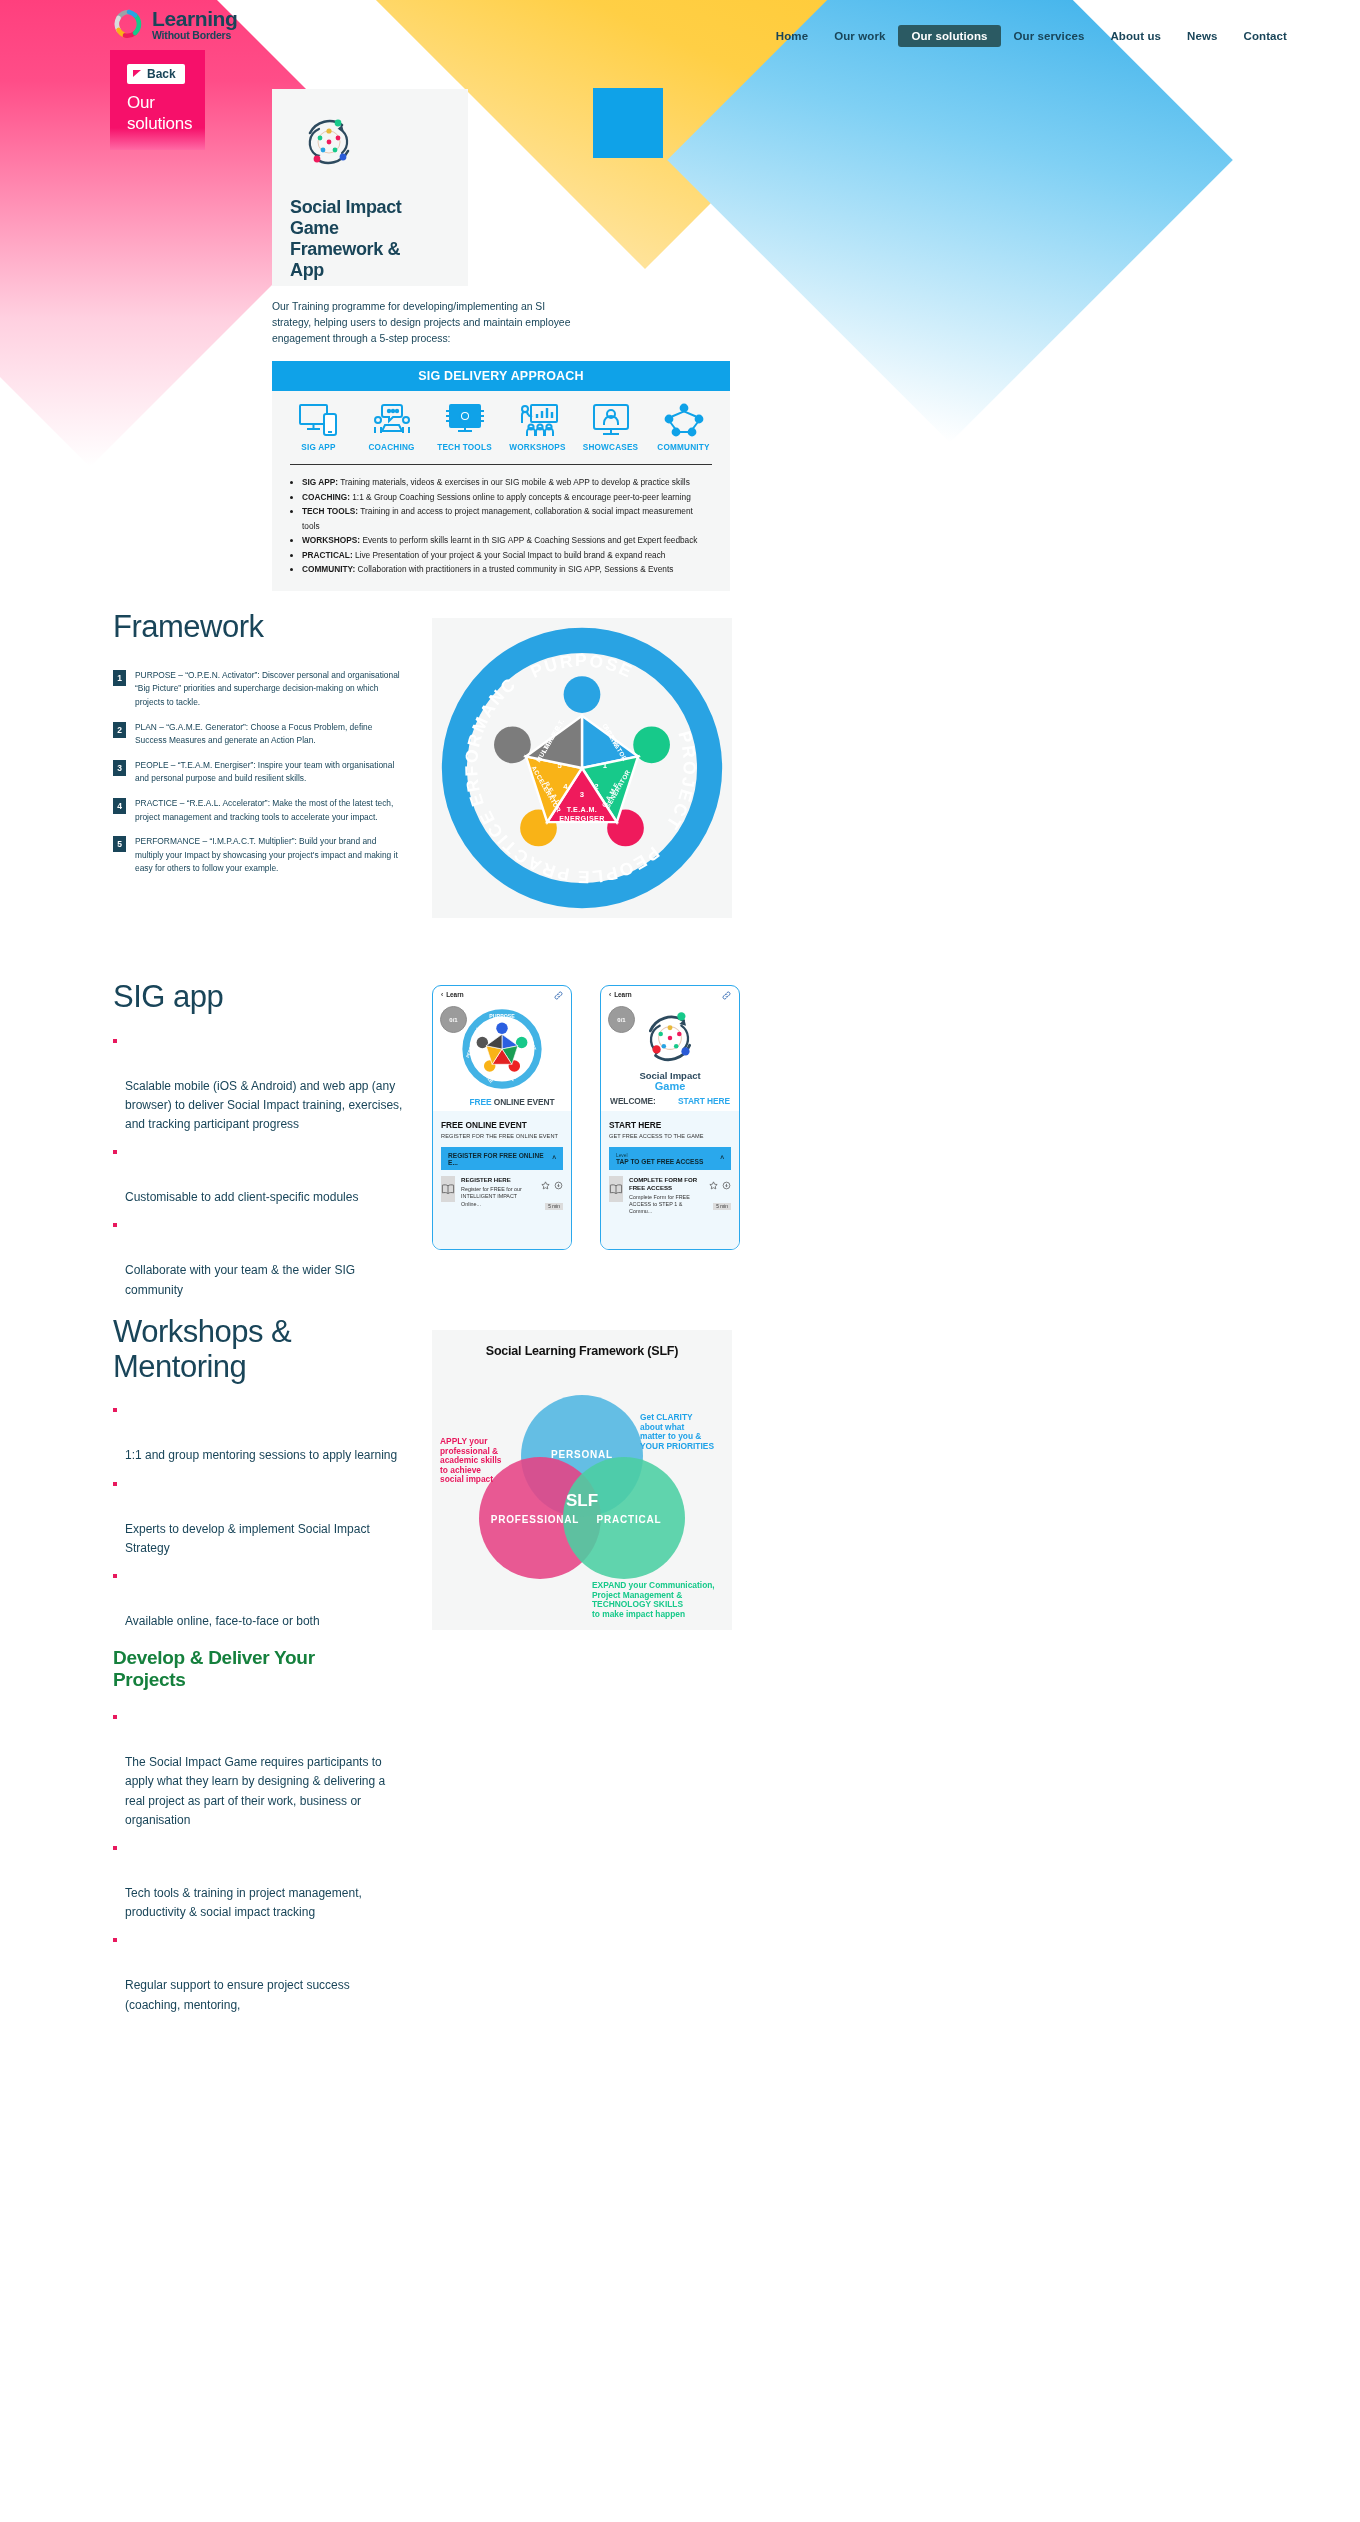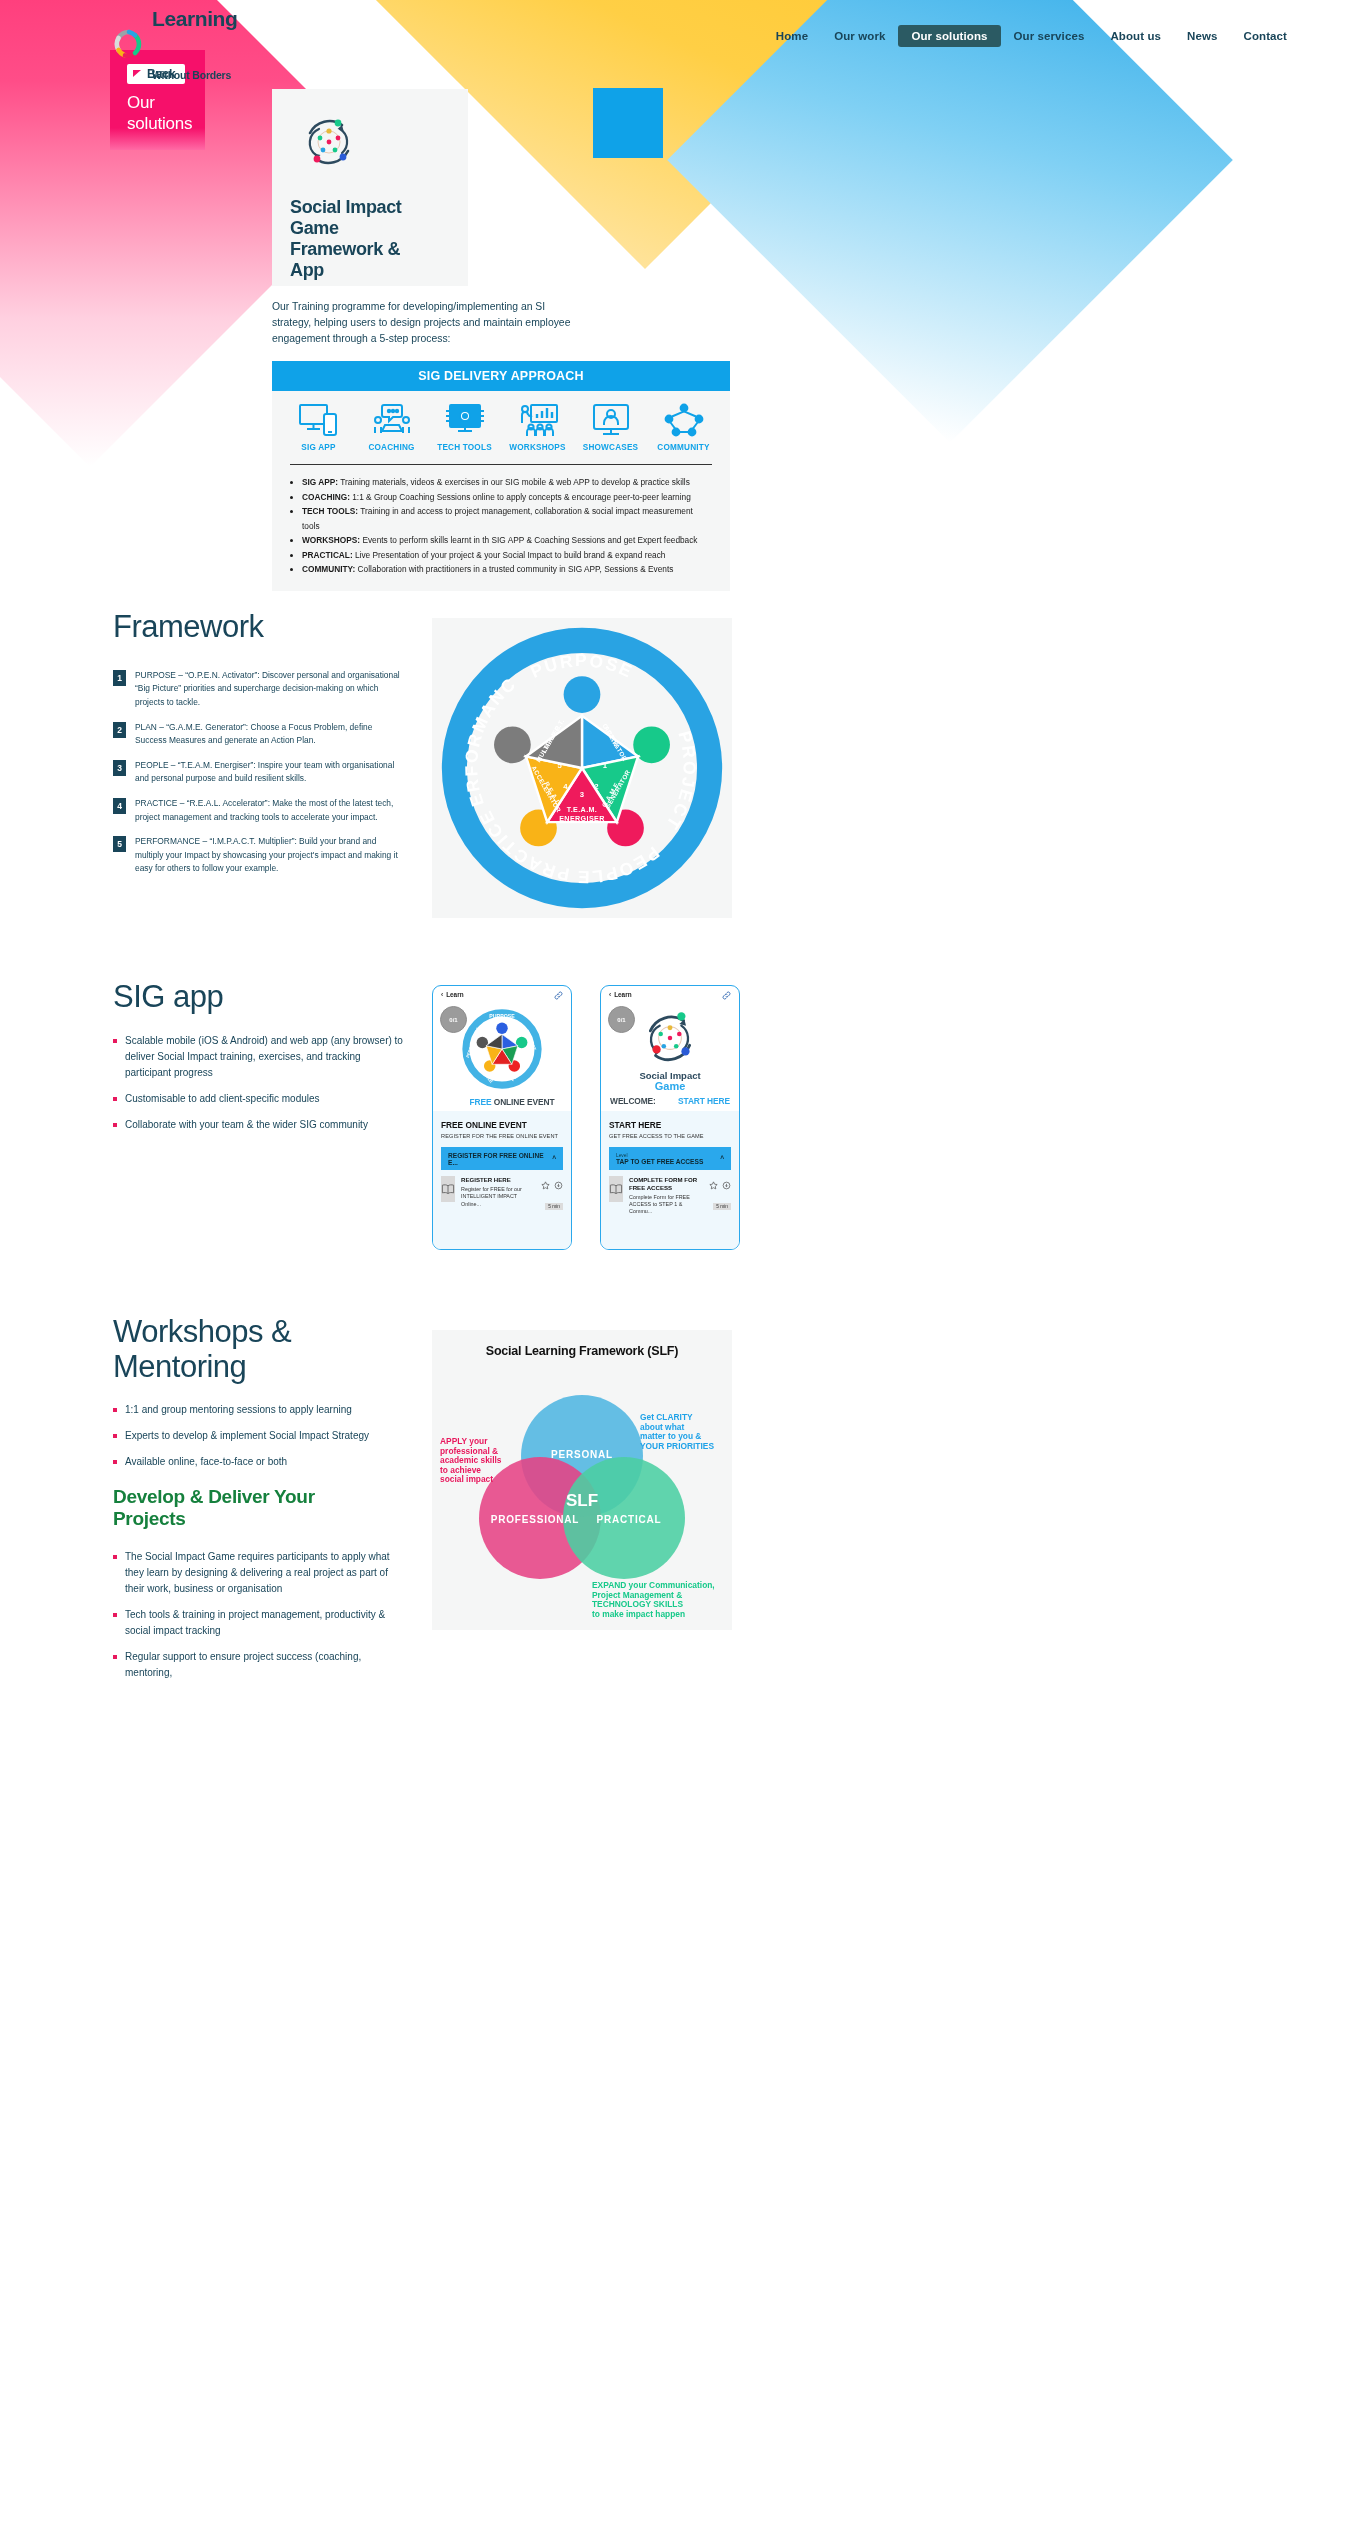--- a/index.html
+++ b/index.html
@@ -42,7 +42,7 @@
   }
   .logo-wrap { position:absolute; left: 113px; top: 8px; display:flex; align-items:center; gap:7px; }
   .logo-mark { width: 32px; height: 32px; position: relative; }
-  .logo-text { display:flex; flex-direction:column; line-height:1;gap:40px; }
+  .logo-text { display:flex; flex-direction:column; line-height:1; }
   .logo-main { font-size: 21px; font-weight: 700; letter-spacing: -0.4px; color:#194559; }
   .logo-sub { font-size: 10.5px; font-weight: 700; color:#194559; letter-spacing:-0.2px; margin-top:1px;}
 

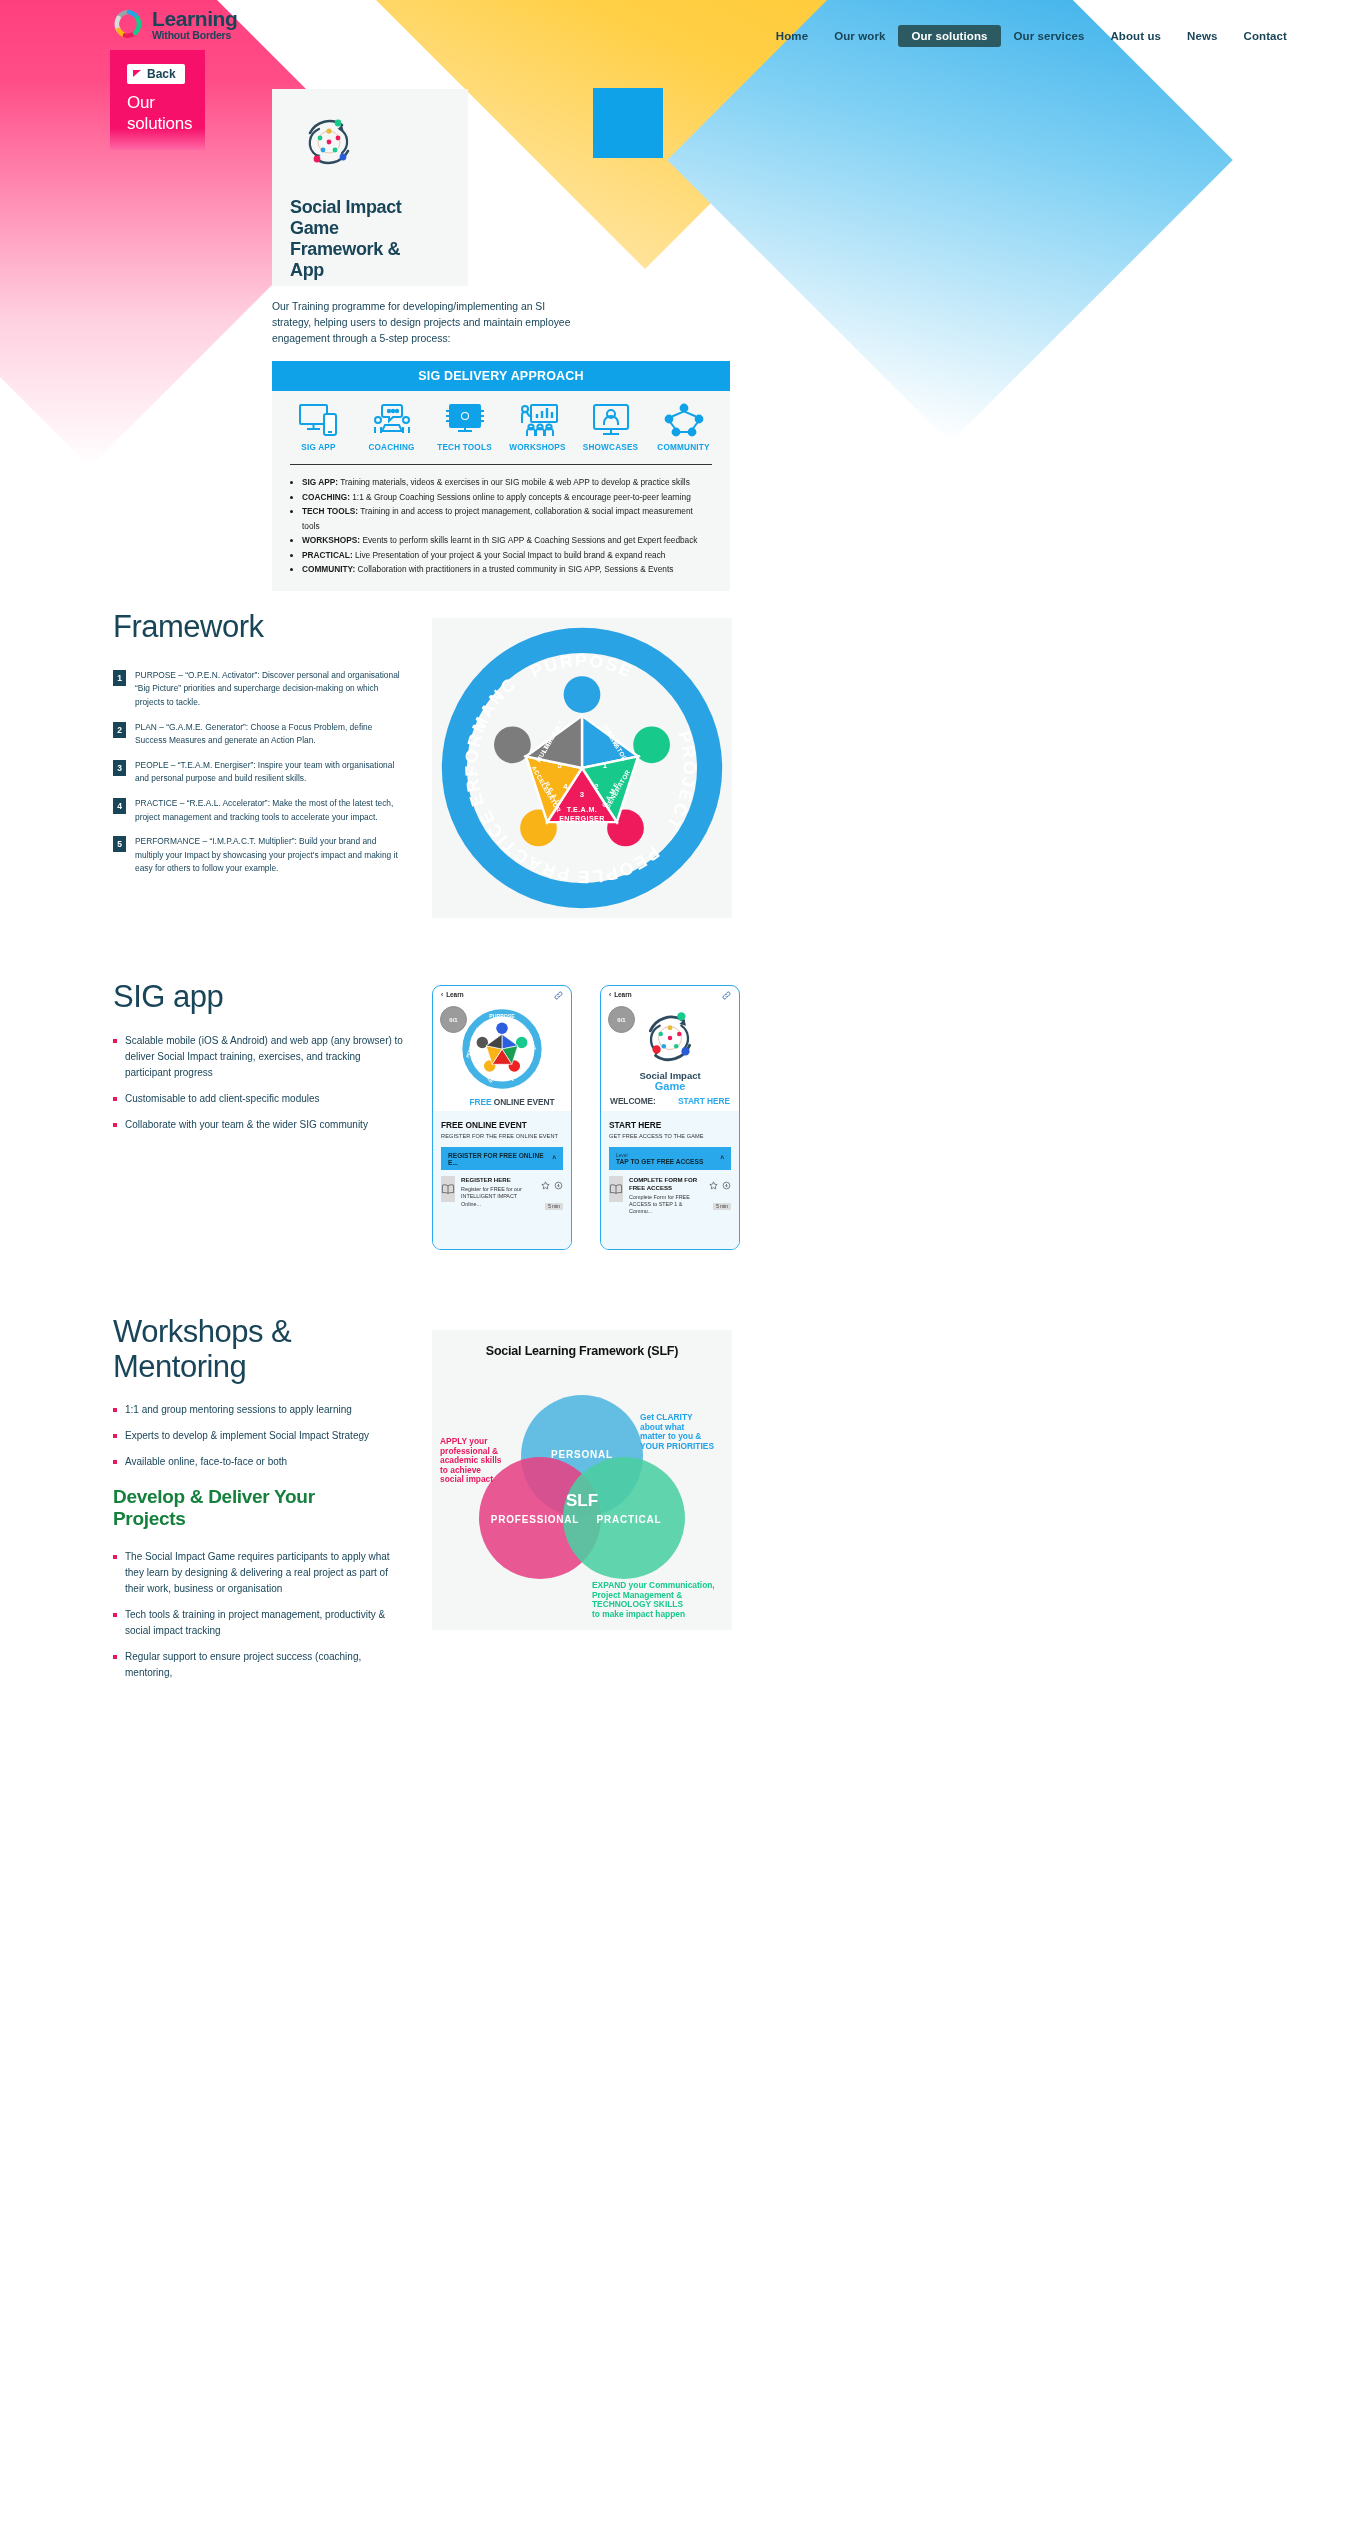--- a/index.html
+++ b/index.html
@@ -138,7 +138,7 @@
   .bul { margin-top: 18px; }
   .bul-row { display:flex; gap:8px; margin-bottom: 10px; }
   .bul-dot { flex:0 0 auto; width:4px; height:4px; background:#e8185d; margin-top:6px; }
-  .bul-txt { font-size:10px; line-height:1.6; color:#194559; }
+  .bul-txt { font-size:12px; line-height:1.6; color:#194559;margin-top:44px; }
 
   .phones { position:absolute; left: 432px; top: 5px; display:flex; gap:28px; }
   .phone {

